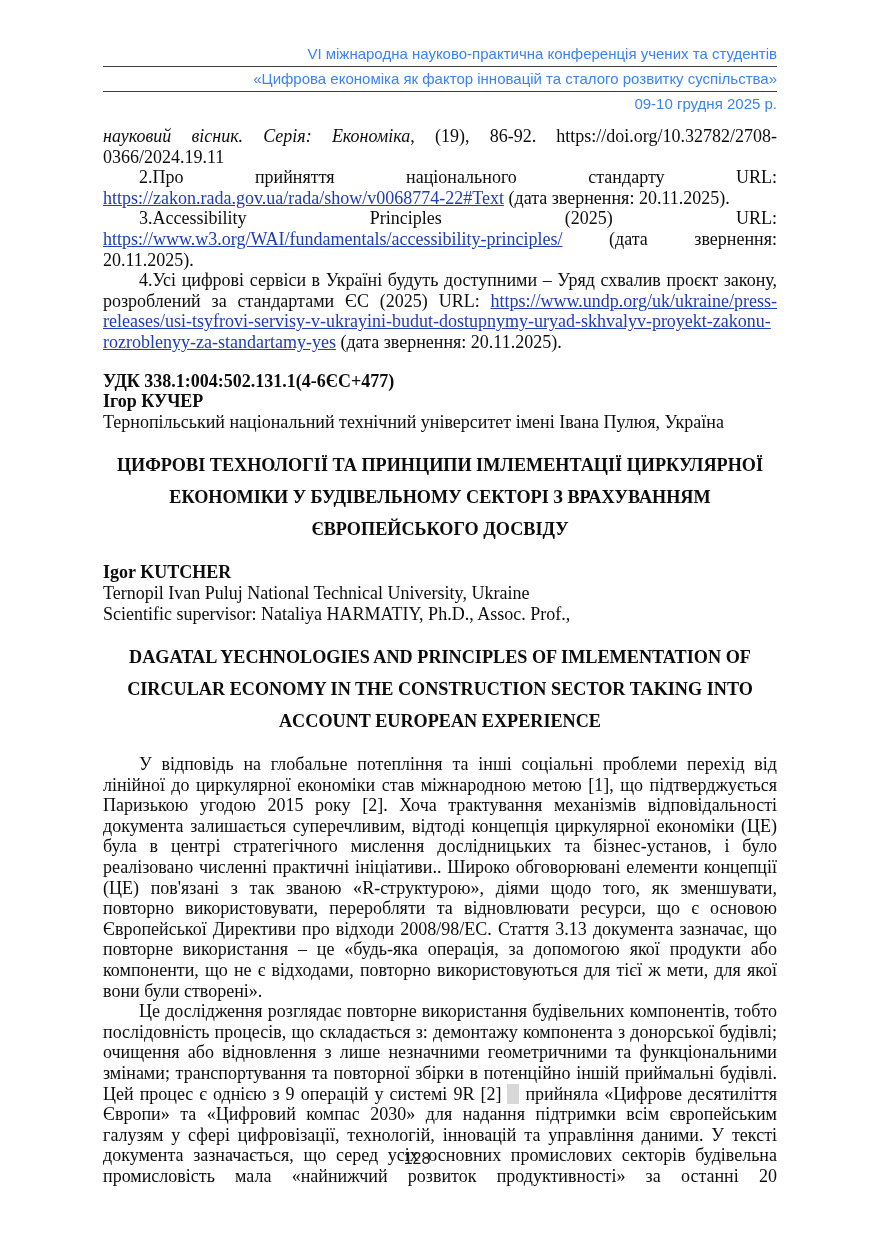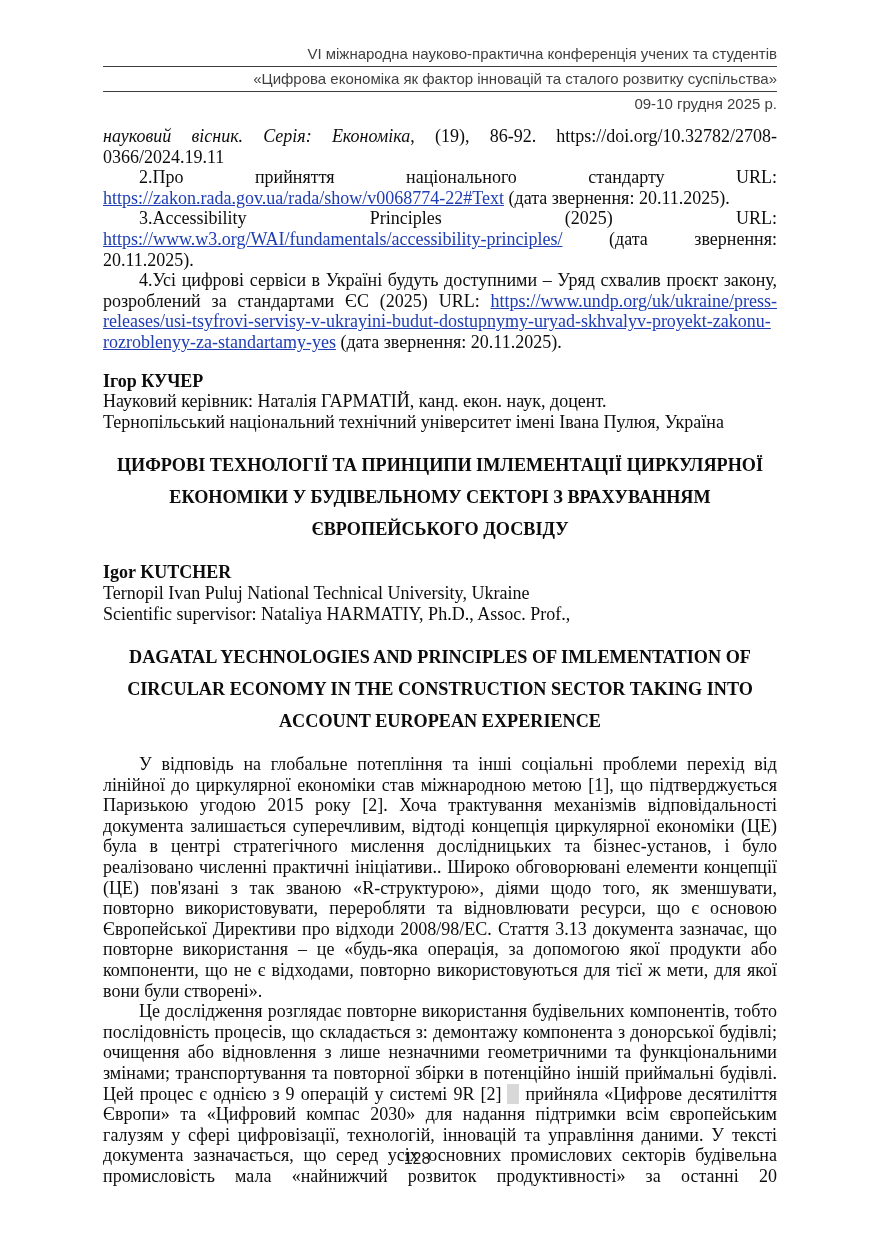--- a/index.html
+++ b/index.html
@@ -20,7 +20,7 @@
     font-size:15px;
     line-height:19px;
     text-align:right;
-    color:#404040;
+    color:#3b82f6;
     margin-bottom:10px;
   }
   .h-line { padding:2px 0 3px 0; }

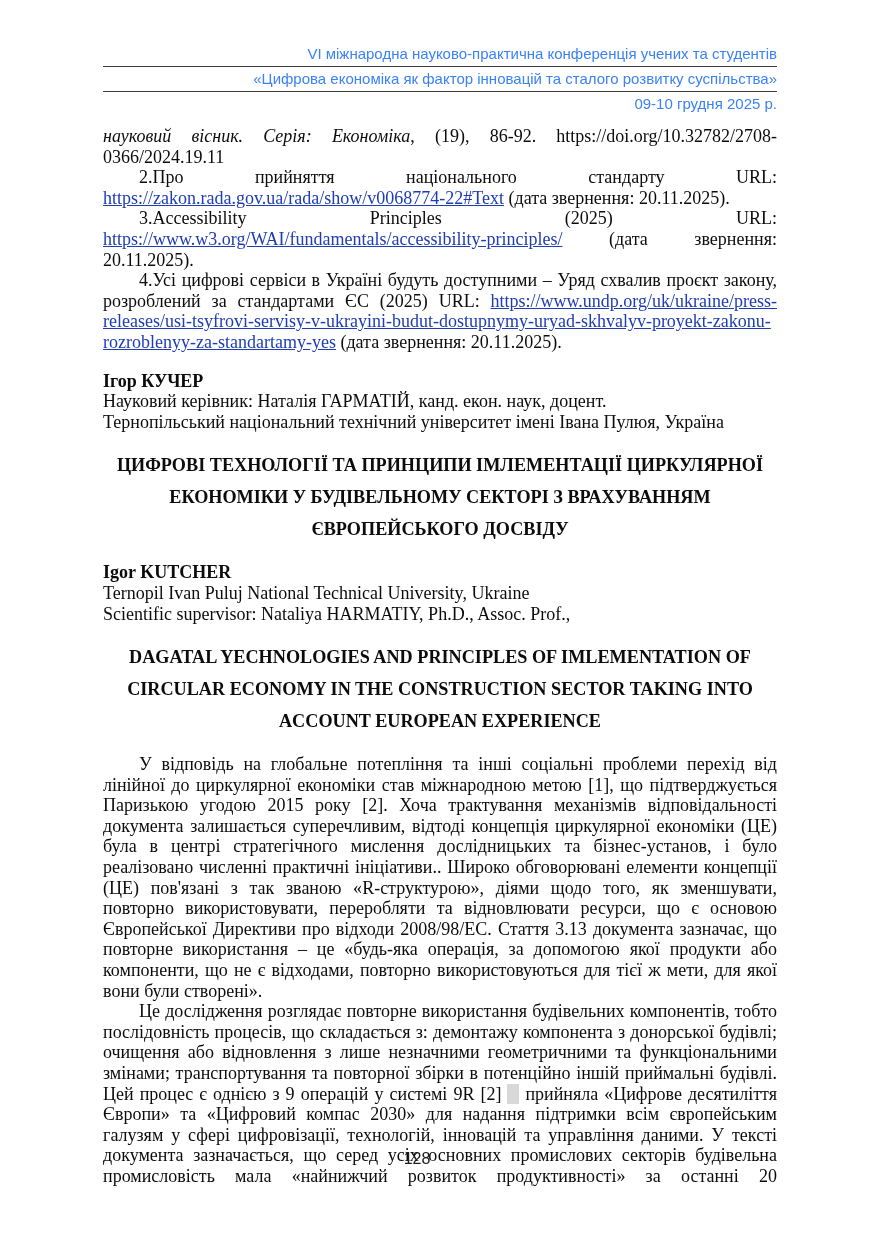--- a/index.html
+++ b/index.html
@@ -69,6 +69,7 @@
   </div>
 
   <div class="meta">
+    <p class="b">УДК 338.1:004:502.131.1(4-6ЄС+477)</p>
     <p class="b">Ігор КУЧЕР</p>
     <p>Науковий керівник: Наталія ГАРМАТІЙ, канд. екон. наук, доцент.</p>
     <p>Тернопільський національний технічний університет імені Івана Пулюя, Україна</p>

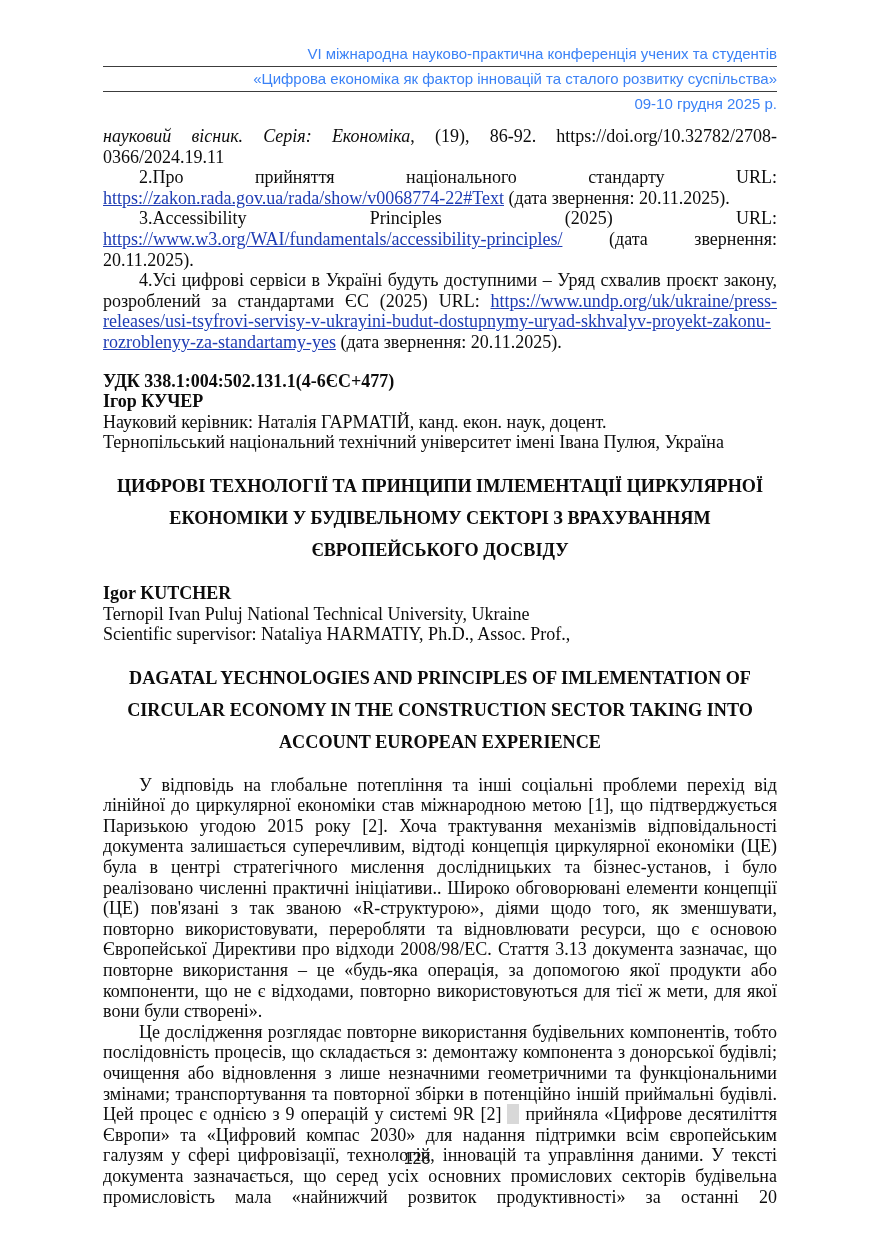--- a/index.html
+++ b/index.html
@@ -71,7 +71,6 @@
   <div class="meta">
     <p class="b">УДК 338.1:004:502.131.1(4-6ЄС+477)</p>
     <p class="b">Ігор КУЧЕР</p>
-    <p>Науковий керівник: Наталія ГАРМАТІЙ, канд. екон. наук, доцент.</p>
     <p>Тернопільський національний технічний університет імені Івана Пулюя, Україна</p>
   </div>
 

